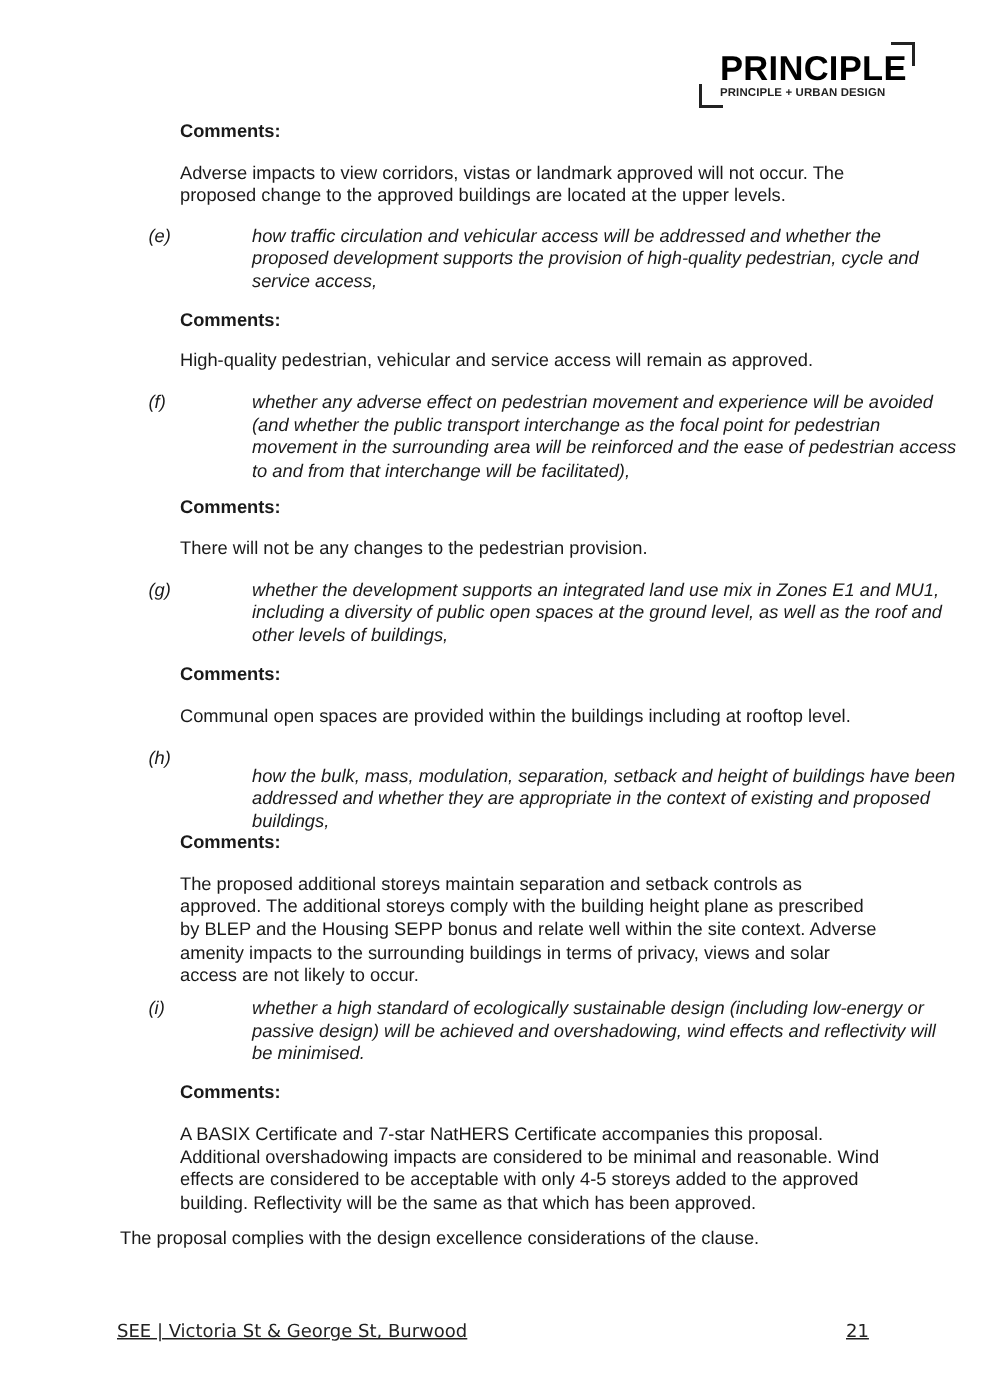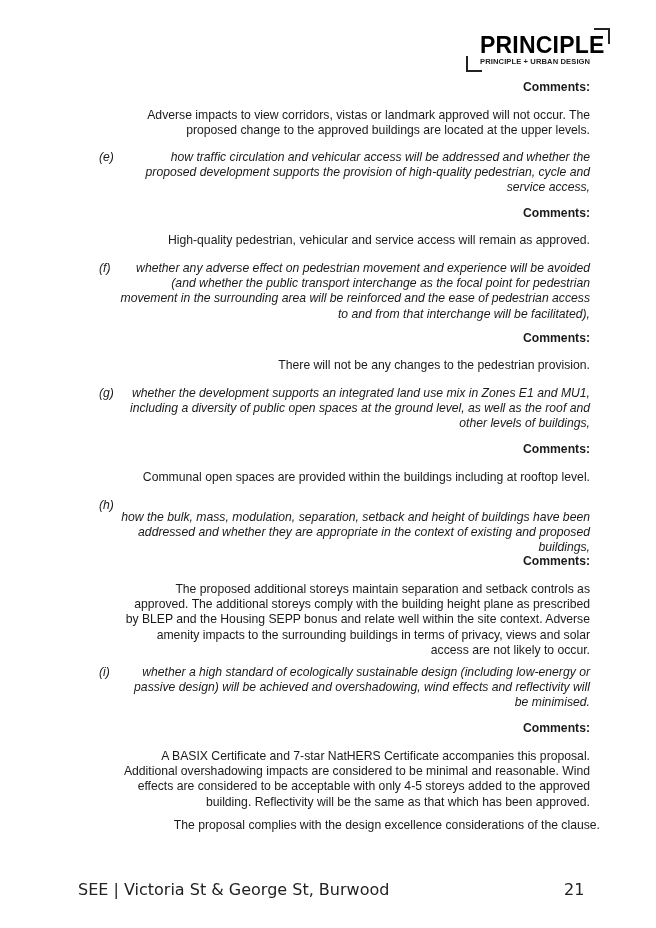--- a/index.html
+++ b/index.html
@@ -14,7 +14,7 @@
       letter-spacing: 0.2px; color: #000000; line-height: 24px; }
     .logo .tag { position: absolute; left: 14px; top: 29px; font-weight: bold; font-size: 7.6px;
       color: #222; letter-spacing: 0.1px; line-height: 9px; white-space: nowrap; }
-    .p { position: absolute; font-size: 12.2px; line-height: 15.2px; margin: 0; text-align: right; }
+    .p { position: absolute; font-size: 12.2px; line-height: 15.2px; margin: 0; }
     .ind { left: 120px; width: 470px; }
     .head { font-weight: bold; }
     .crit { font-style: italic; }

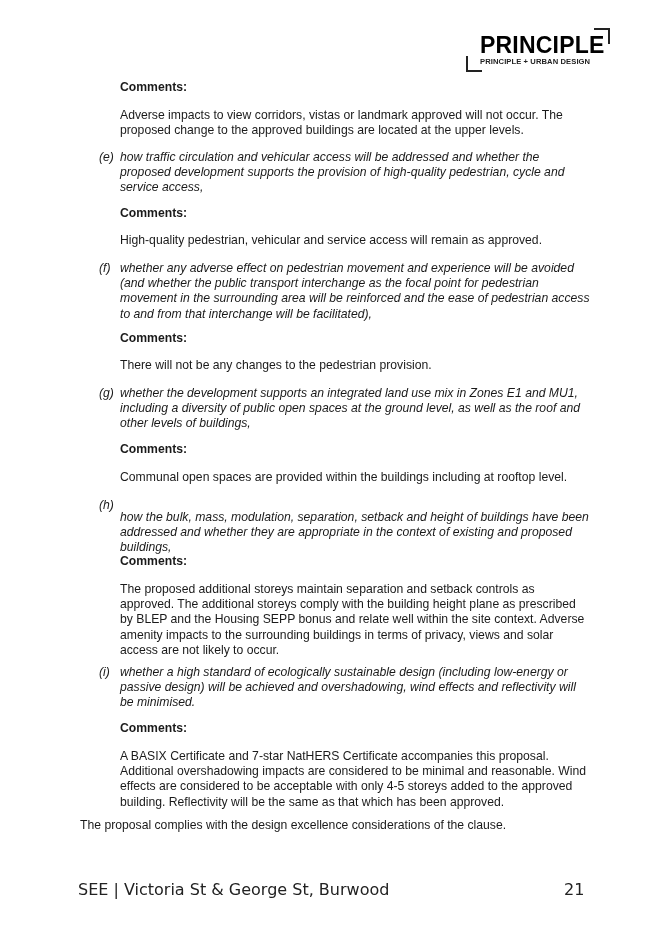--- a/index.html
+++ b/index.html
@@ -17,7 +17,7 @@
     .p { position: absolute; font-size: 12.2px; line-height: 15.2px; margin: 0; }
     .ind { left: 120px; width: 470px; }
     .head { font-weight: bold; }
-    .crit { font-style: italic; }
+    .crit { font-style: italic; margin-left: 48px; }
     .lbl { position: absolute; left: 99px; font-size: 12.2px; line-height: 15.2px; font-style: italic; }
     .footer { position: absolute; top: 880px; font-family: "DejaVu Sans", sans-serif; font-size: 16px; color: #222; }
   </style>

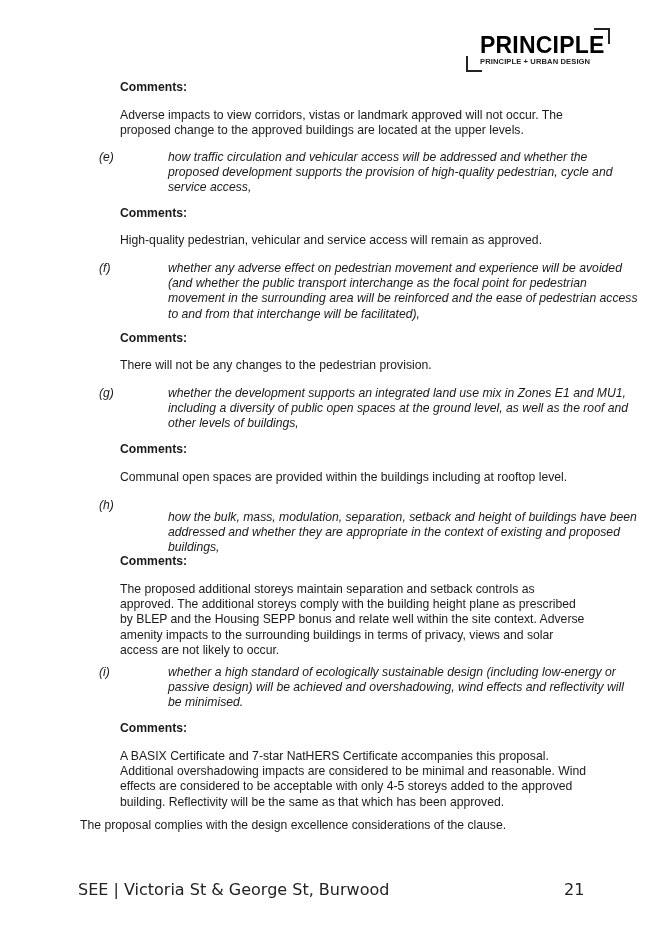--- a/index.html
+++ b/index.html
@@ -19,7 +19,7 @@
     .head { font-weight: bold; }
     .crit { font-style: italic; margin-left: 48px; }
     .lbl { position: absolute; left: 99px; font-size: 12.2px; line-height: 15.2px; font-style: italic; }
-    .footer { position: absolute; top: 880px; font-family: "DejaVu Sans", sans-serif; font-size: 16px; color: #222; }
+    .footer { position: absolute; top: 880px; font-family: "DejaVu Sans", sans-serif; font-size: 12px; color: #222; text-decoration: underline; }
   </style>
 </head>
 <body>

